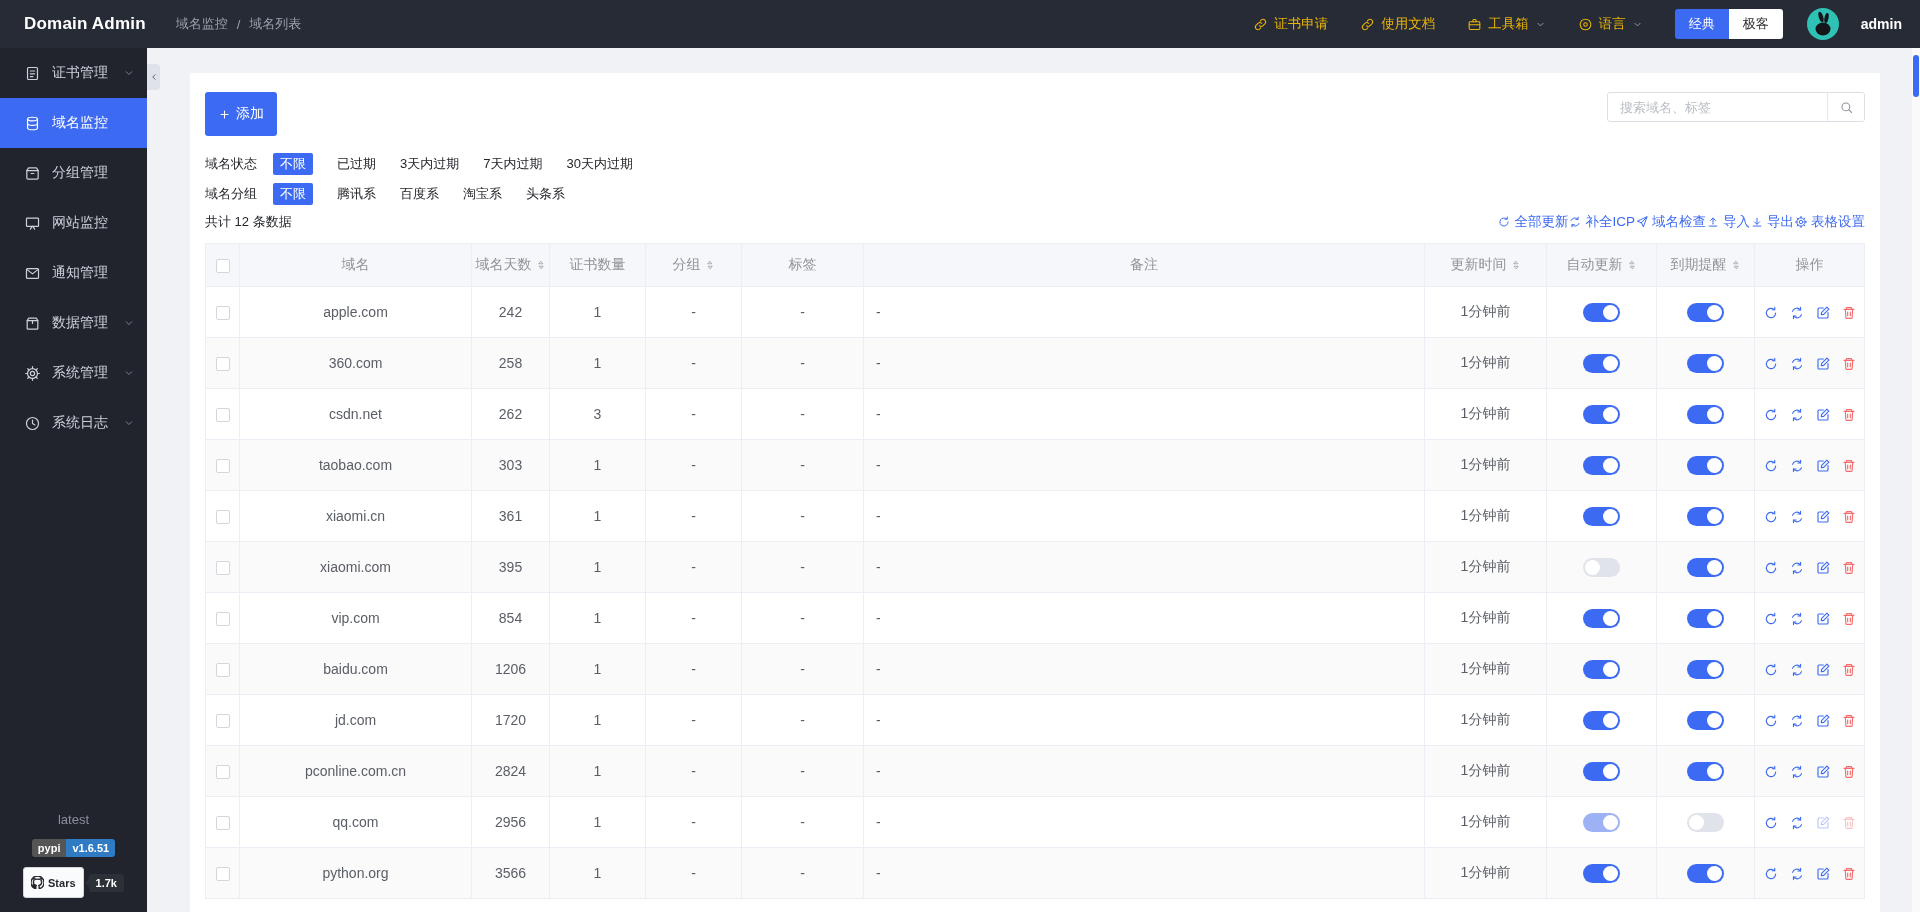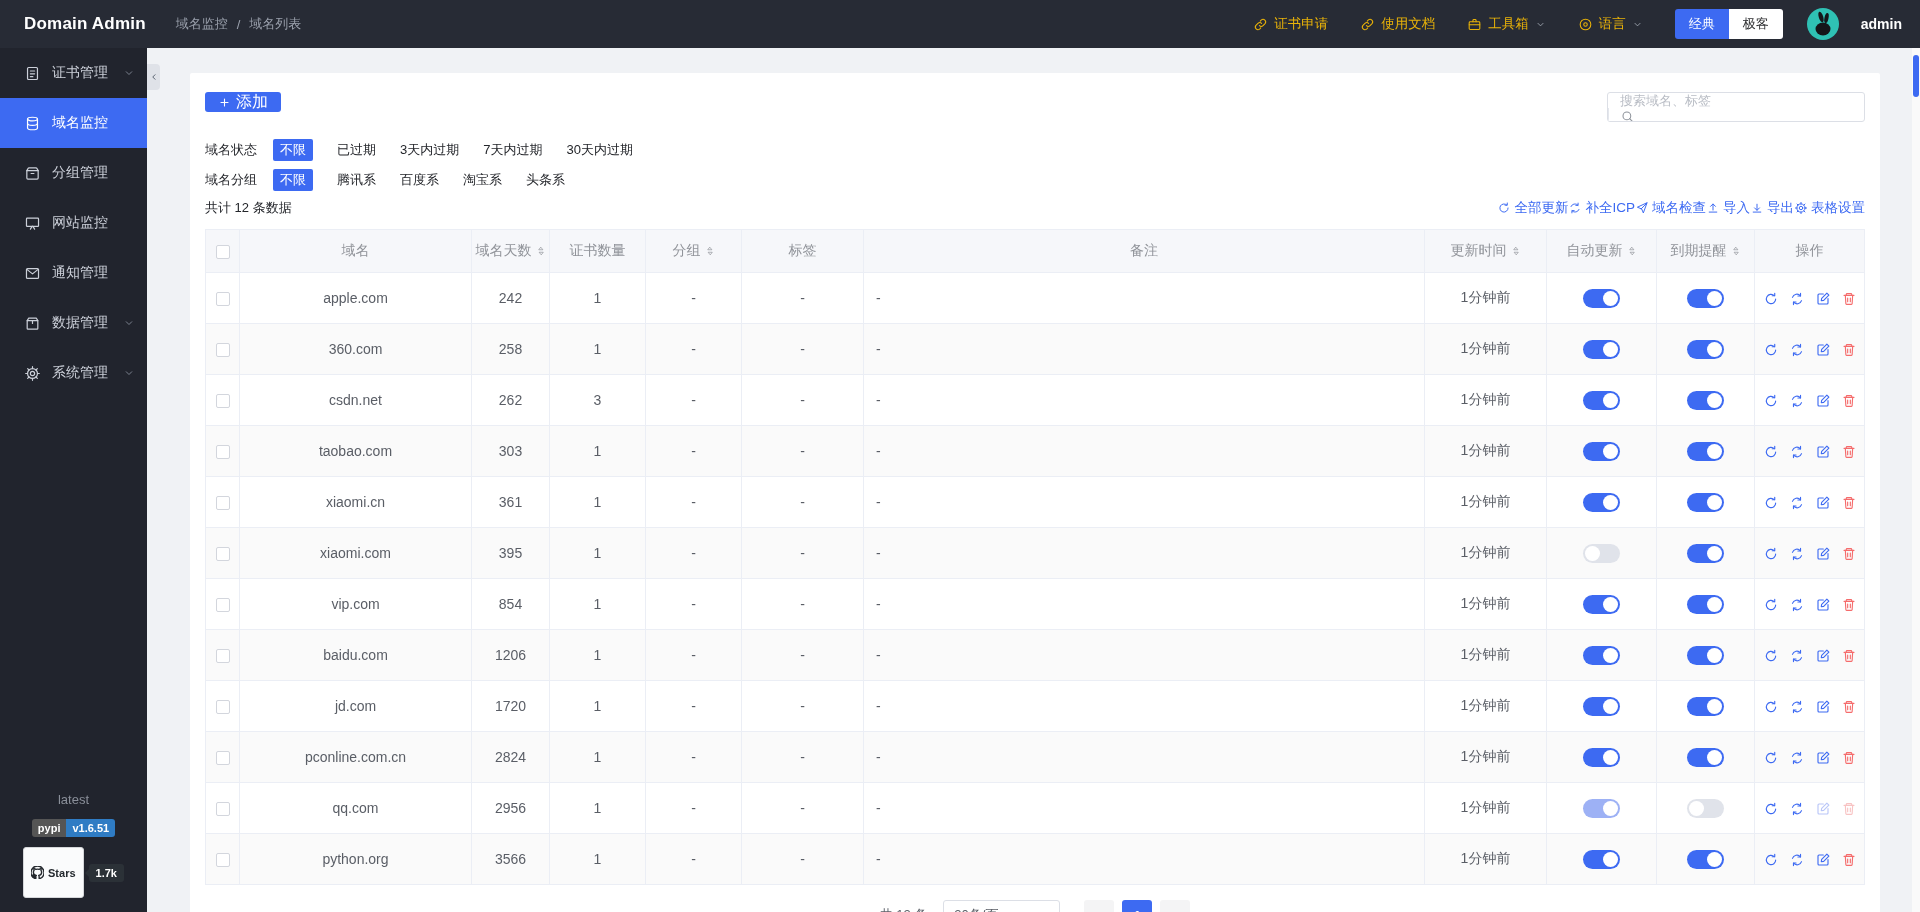--- a/index.html
+++ b/index.html
@@ -47,7 +47,7 @@
   main{flex:1;min-width:0;padding:25px 40px 0 43px;display:flex;flex-direction:column;box-sizing:border-box;}
   .card{background:#fff;flex:1;padding:19px 15px 0;border-radius:2px;}
   .row-top{display:flex;align-items:flex-start;justify-content:space-between;}
-  .btn-add{background:var(--primary);color:#fff;border:none;border-radius:3px;height:20px;padding:0 13px;font-size:16px;display:inline-flex;align-items:center;gap:5px;cursor:pointer;font-family:inherit;}
+  .btn-add{background:var(--primary);color:#fff;border:none;border-radius:3px;height:44px;padding:0 13px;font-size:14px;display:inline-flex;align-items:center;gap:5px;cursor:pointer;font-family:inherit;}
   .btn-add svg{width:13px;height:13px;stroke-width:2;}
   .search{display:flex;border:1px solid #dcdfe6;border-radius:3px;height:30px;width:258px;box-sizing:border-box;background:#fff;overflow:hidden;flex-direction:column;}
   .search input{flex:1;border:none;outline:none;padding:0 12px;font-size:13px;color:#606266;background:transparent;min-width:0;font-family:inherit;}

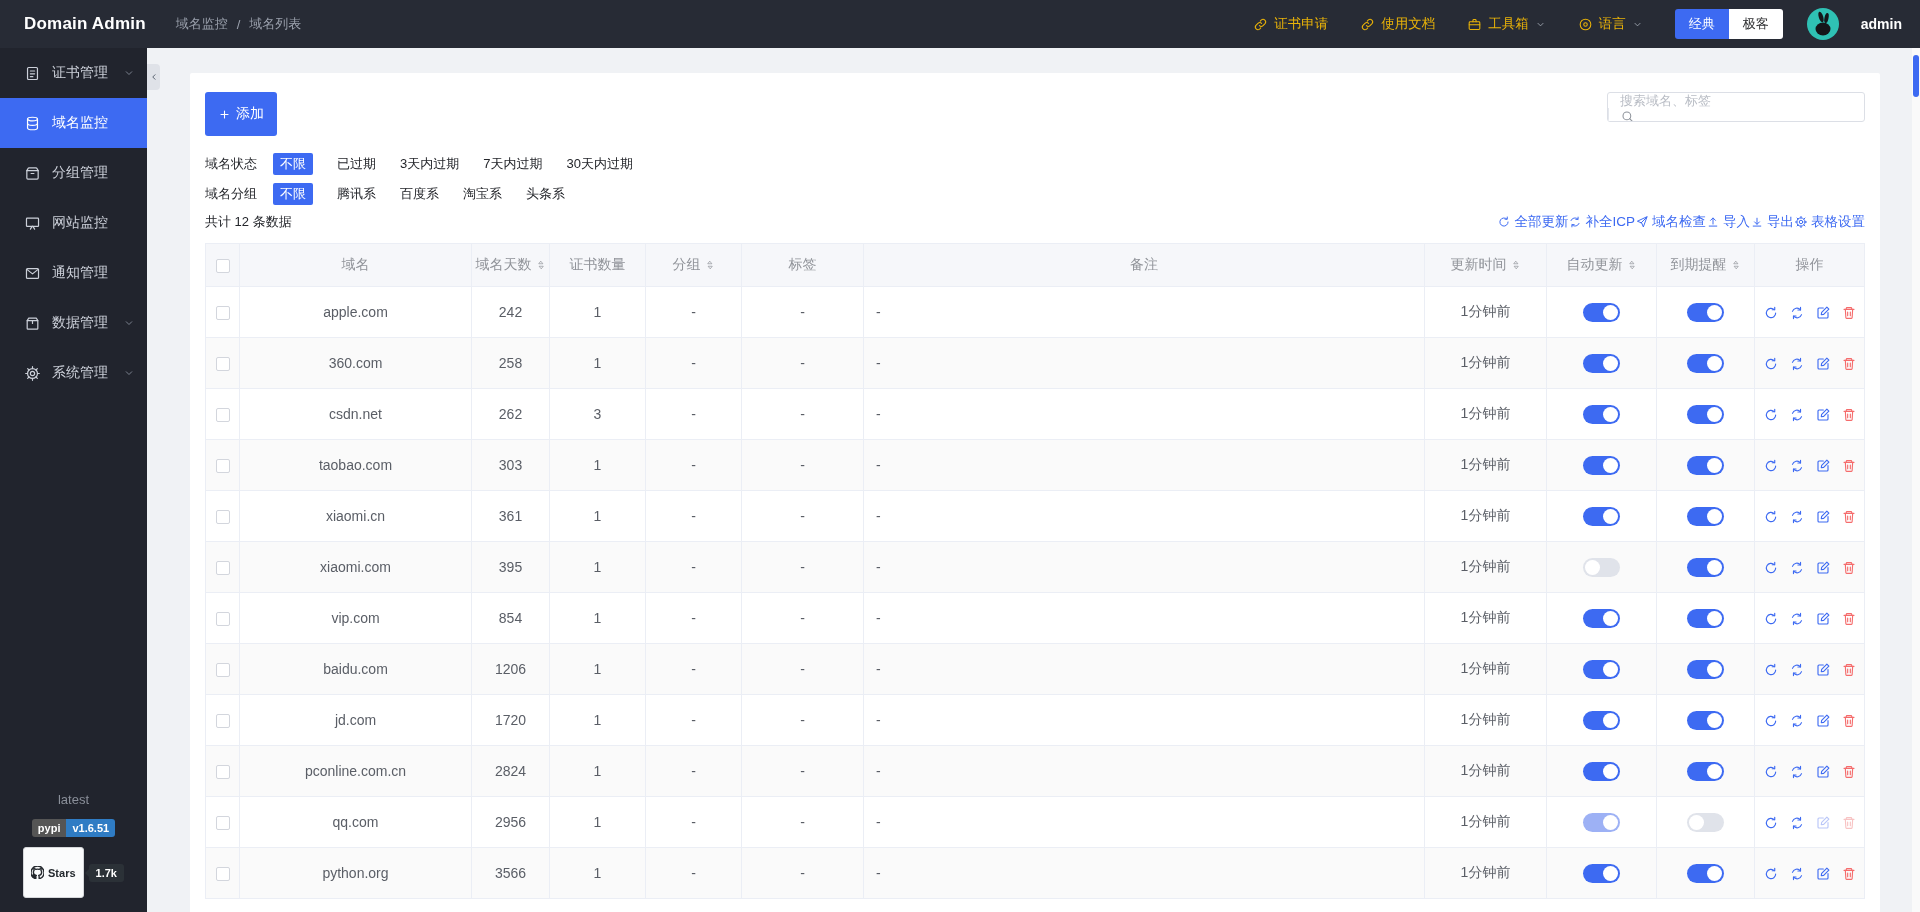--- a/index.html
+++ b/index.html
@@ -49,7 +49,7 @@
   .row-top{display:flex;align-items:flex-start;justify-content:space-between;}
   .btn-add{background:var(--primary);color:#fff;border:none;border-radius:3px;height:44px;padding:0 13px;font-size:14px;display:inline-flex;align-items:center;gap:5px;cursor:pointer;font-family:inherit;}
   .btn-add svg{width:13px;height:13px;stroke-width:2;}
-  .search{display:flex;border:1px solid #dcdfe6;border-radius:3px;height:30px;width:258px;box-sizing:border-box;background:#fff;overflow:hidden;flex-direction:column;}
+  .search{display:flex;border:1px solid #dcdfe6;border-radius:3px;height:30px;width:258px;box-sizing:border-box;background:#fff;overflow:hidden;}
   .search input{flex:1;border:none;outline:none;padding:0 12px;font-size:13px;color:#606266;background:transparent;min-width:0;font-family:inherit;}
   .search input::placeholder{color:#b8bcc4;}
   .s-btn{width:37px;border:none;border-left:1px solid #e4e7ed;background:#fff;display:flex;align-items:center;justify-content:center;cursor:pointer;color:#8f949c;}

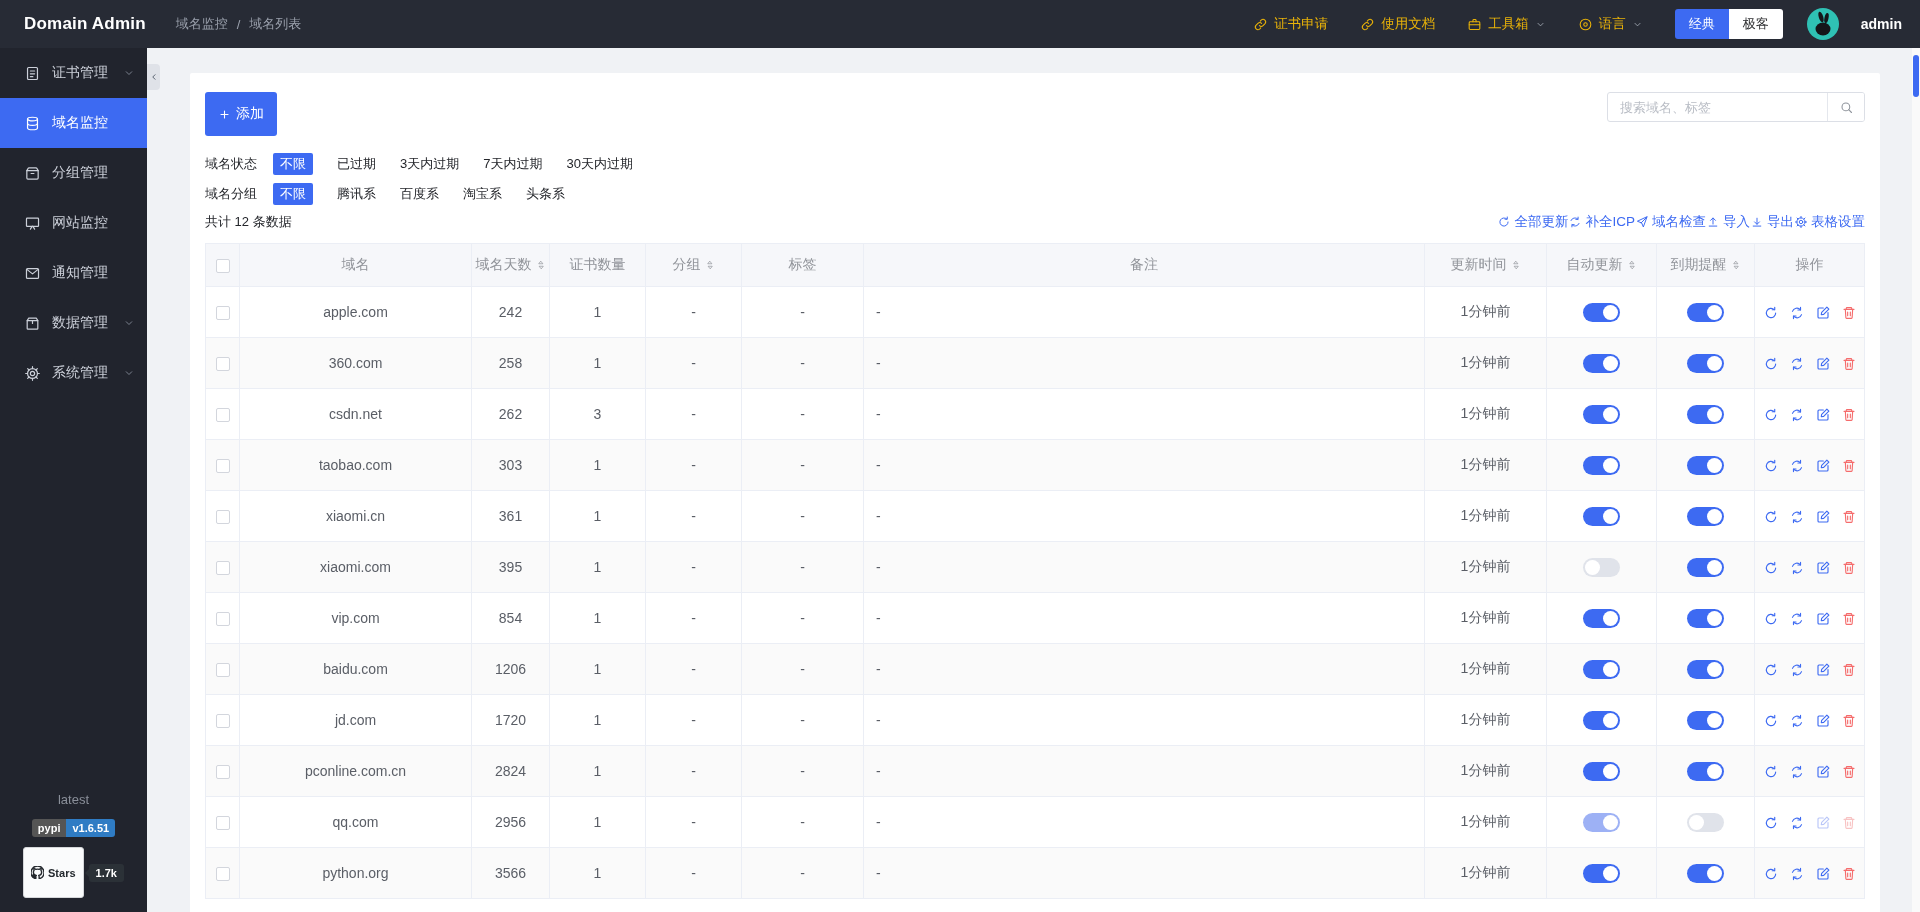--- a/index.html
+++ b/index.html
@@ -334,6 +334,15 @@
               <use href="#i-chev"></use>
             </svg>
           </div>
+          <div class="side-item">
+            <svg class="si-ic">
+              <use href="#i-clock"></use>
+            </svg>
+            <span class="si-lbl">系统日志</span>
+            <svg class="si-chev">
+              <use href="#i-chev"></use>
+            </svg>
+          </div>
         </nav>
       <div class="side-foot">
         <div class="latest">latest</div>

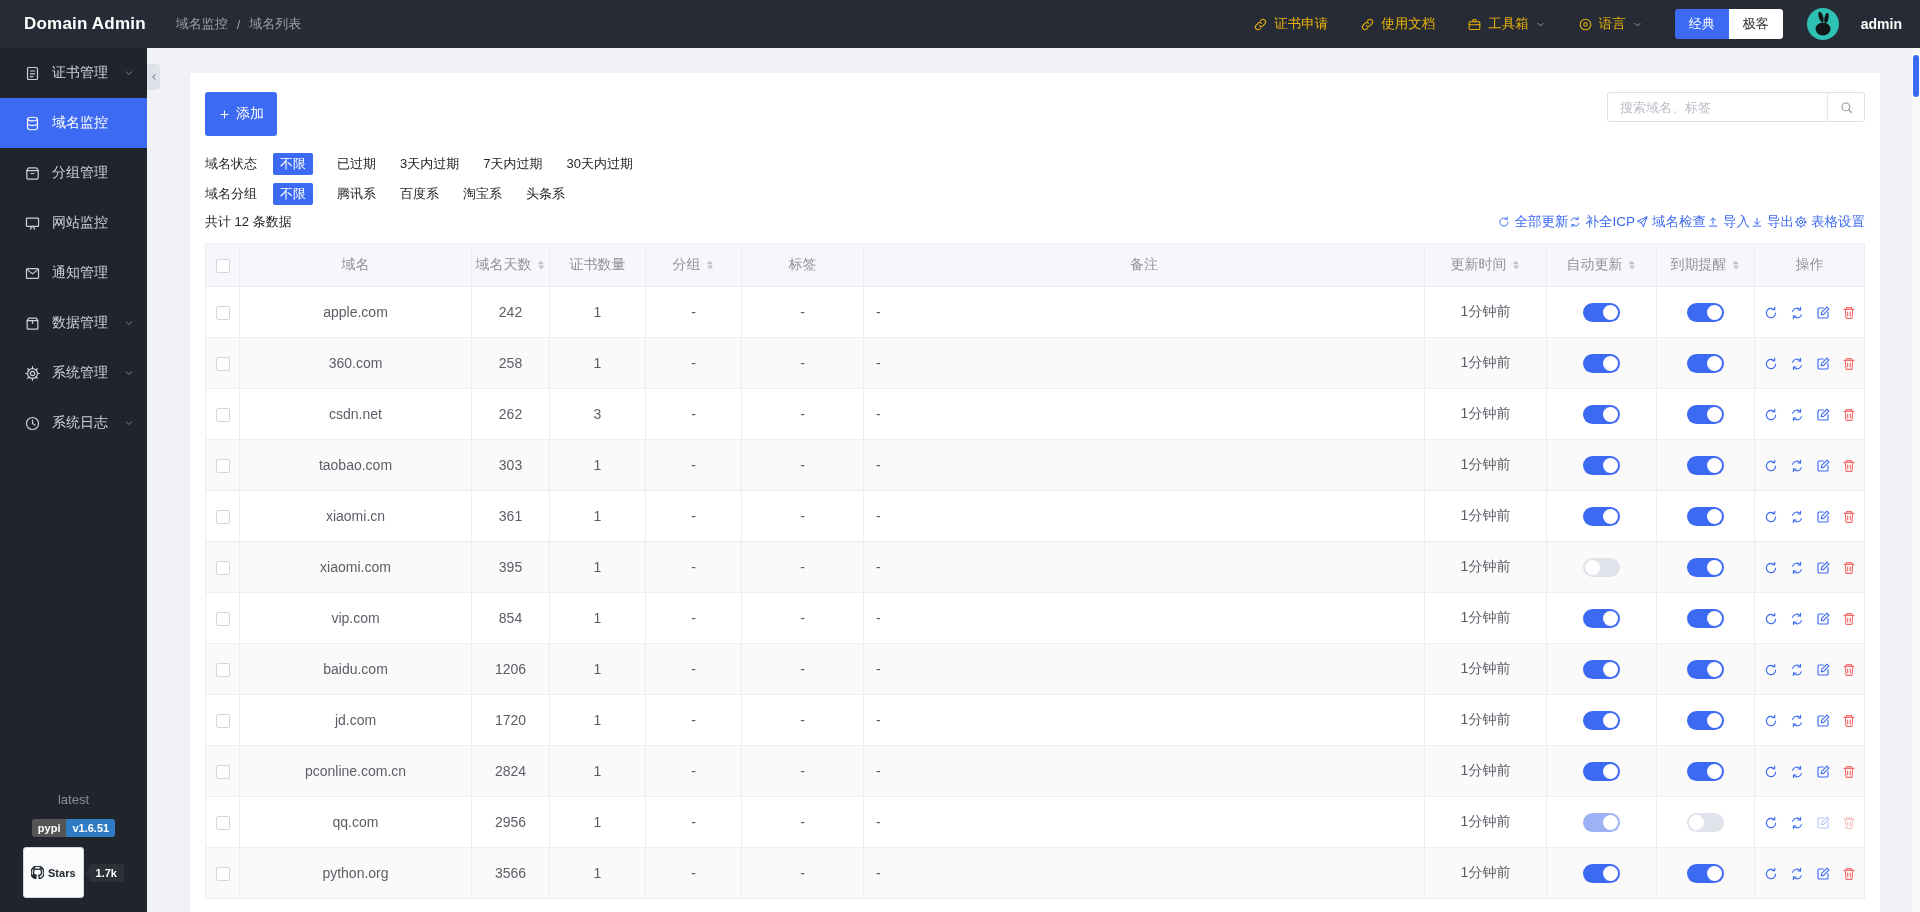--- a/index.html
+++ b/index.html
@@ -36,7 +36,7 @@
   .pl{background:#555;color:#fff;padding:3px 6px;}
   .pr{background:var(--badgeblue);color:#fff;padding:3px 6px;}
   .star-badge{display:flex;align-items:center;justify-content:center;gap:5px;cursor:pointer;}
-  .sb-l{background:#fafbfc;border:1px solid #d5d7da;border-radius:3px;display:inline-flex;align-items:center;gap:4px;padding:18px 7px;font-size:11px;font-weight:700;color:#24292e;}
+  .sb-l{background:#fafbfc;border:1px solid #d5d7da;border-radius:3px;display:inline-flex;align-items:center;gap:4px;padding:8px 7px;font-size:11px;font-weight:700;color:#24292e;}
   .gh{width:13px;height:13px;fill:#24292e;stroke:none;}
   .sb-r{background:#2b3137;color:#fff;border-radius:3px;padding:3px 7px;font-size:11px;font-weight:700;position:relative;}
   .notch{position:absolute;left:-4px;top:50%;margin-top:-4px;width:0;height:0;border-top:4px solid transparent;border-bottom:4px solid transparent;border-right:4px solid #2b3137;}

